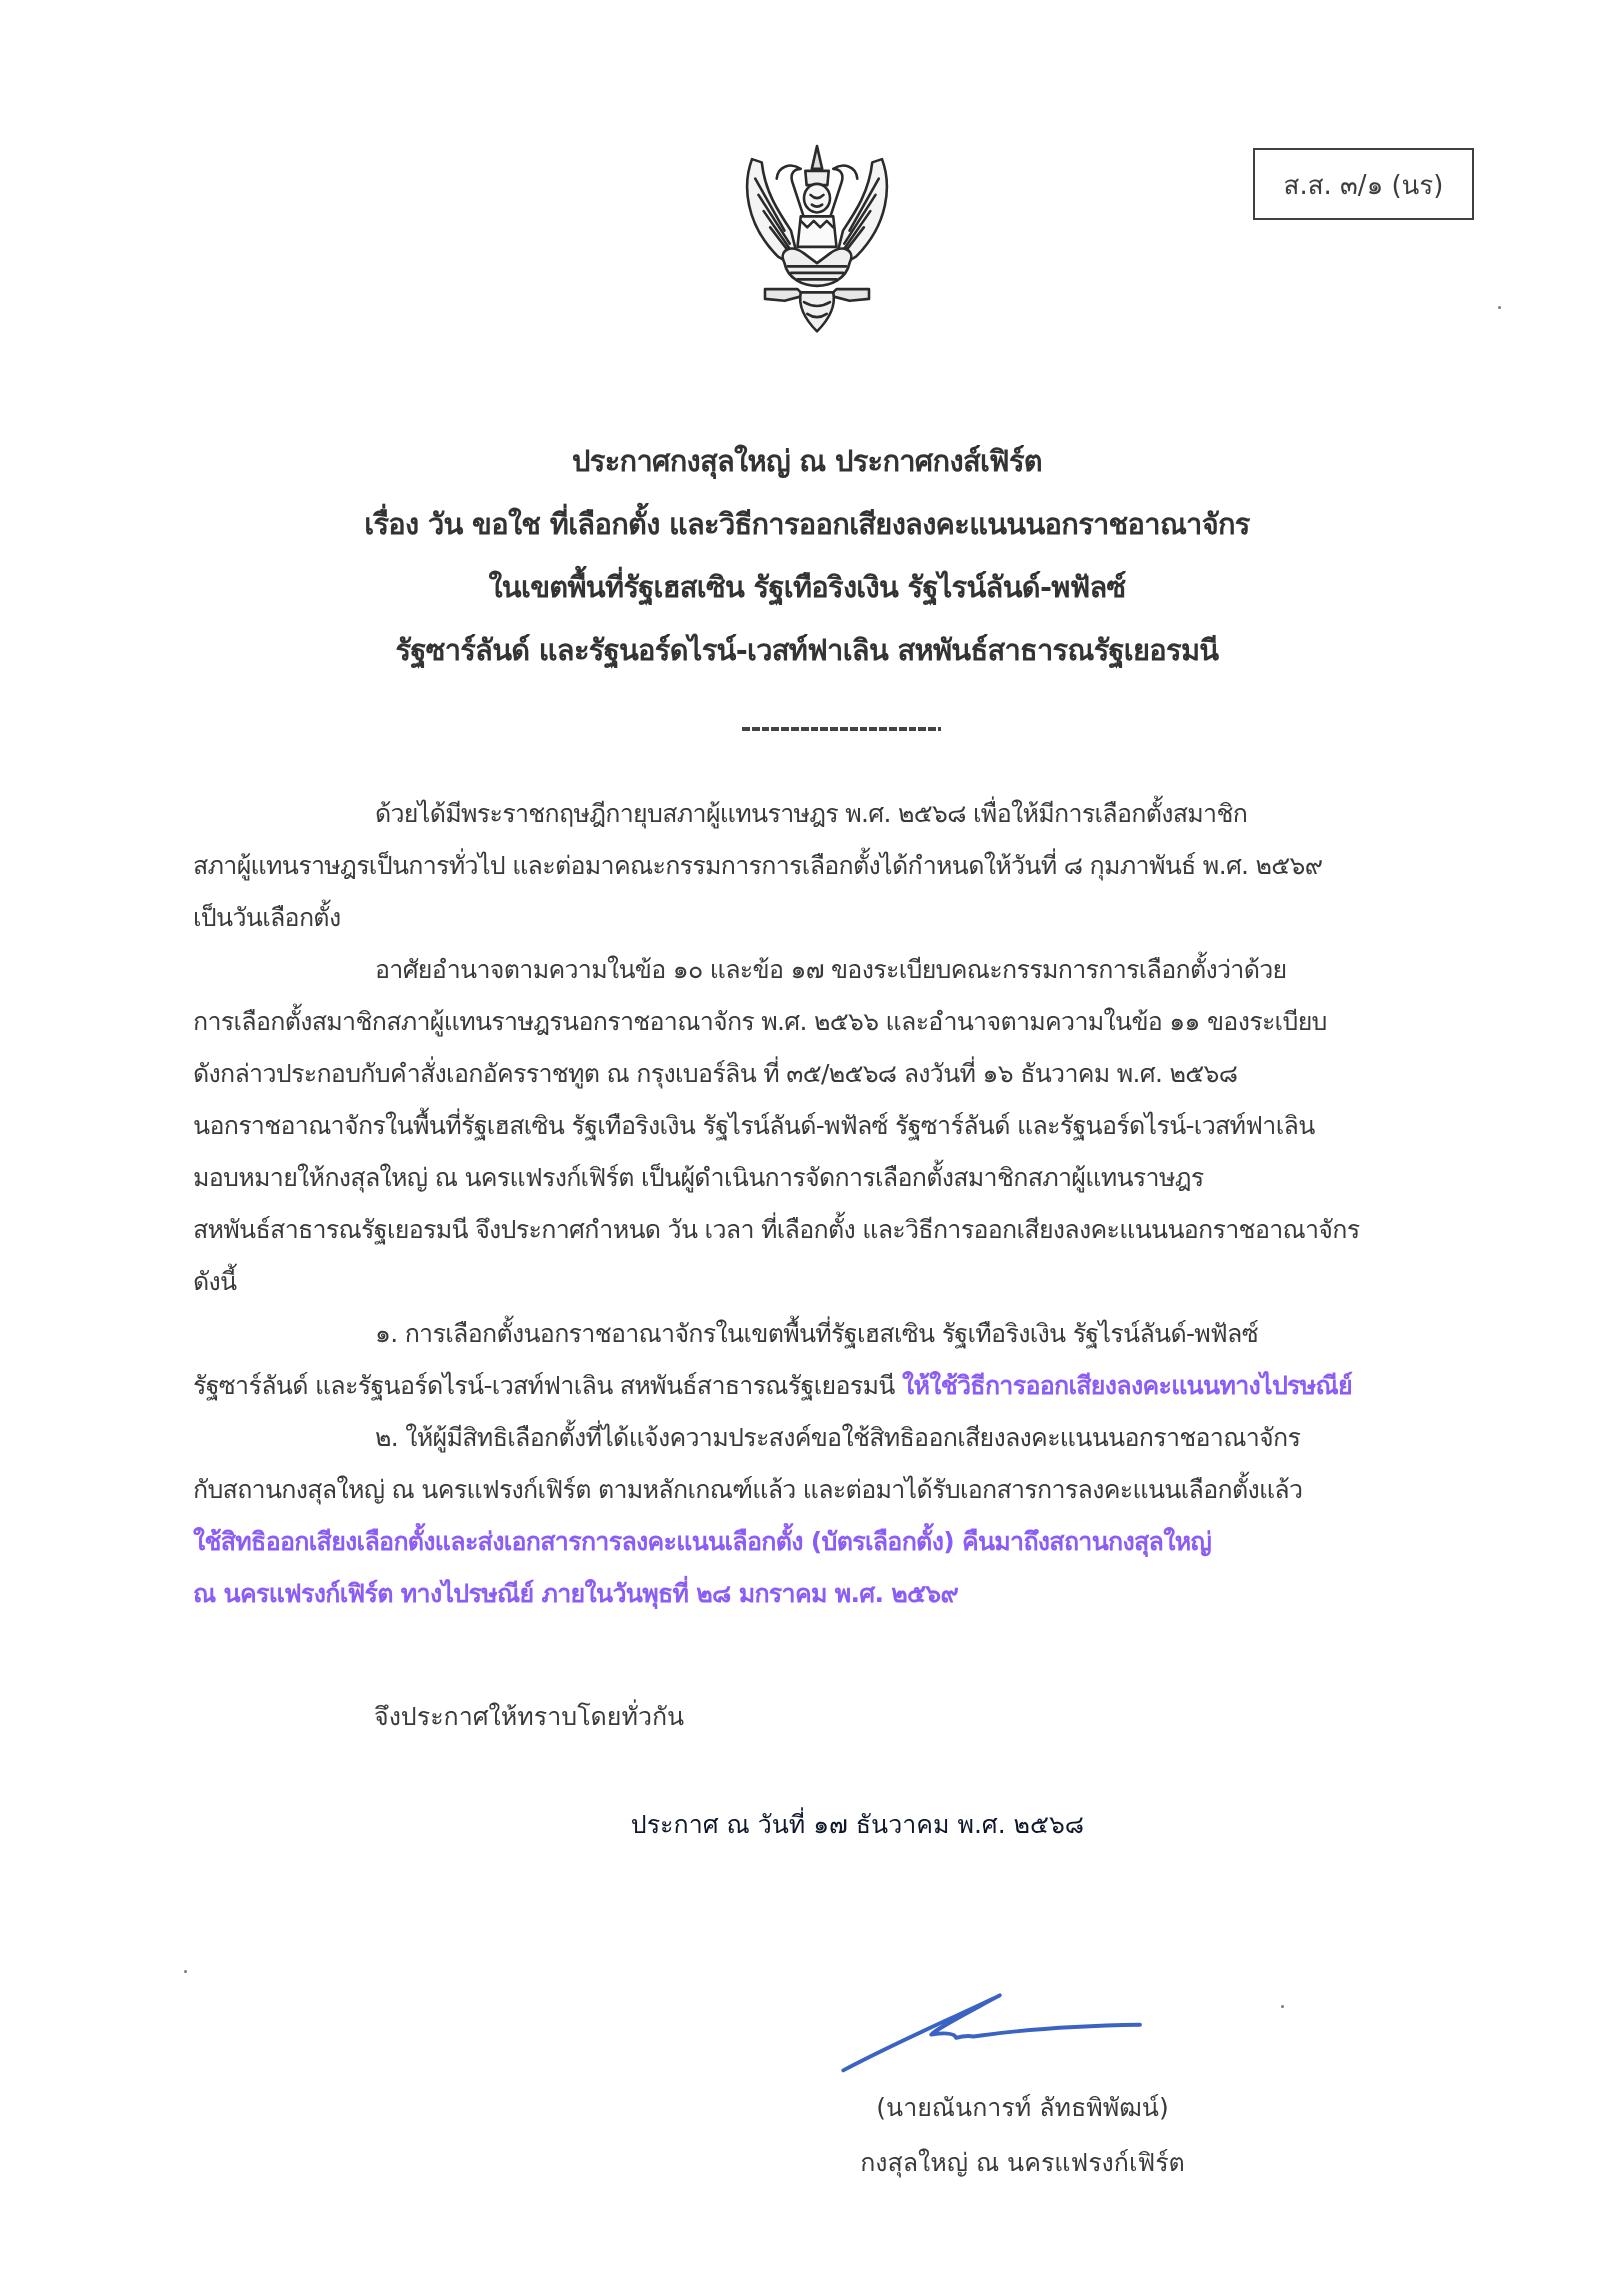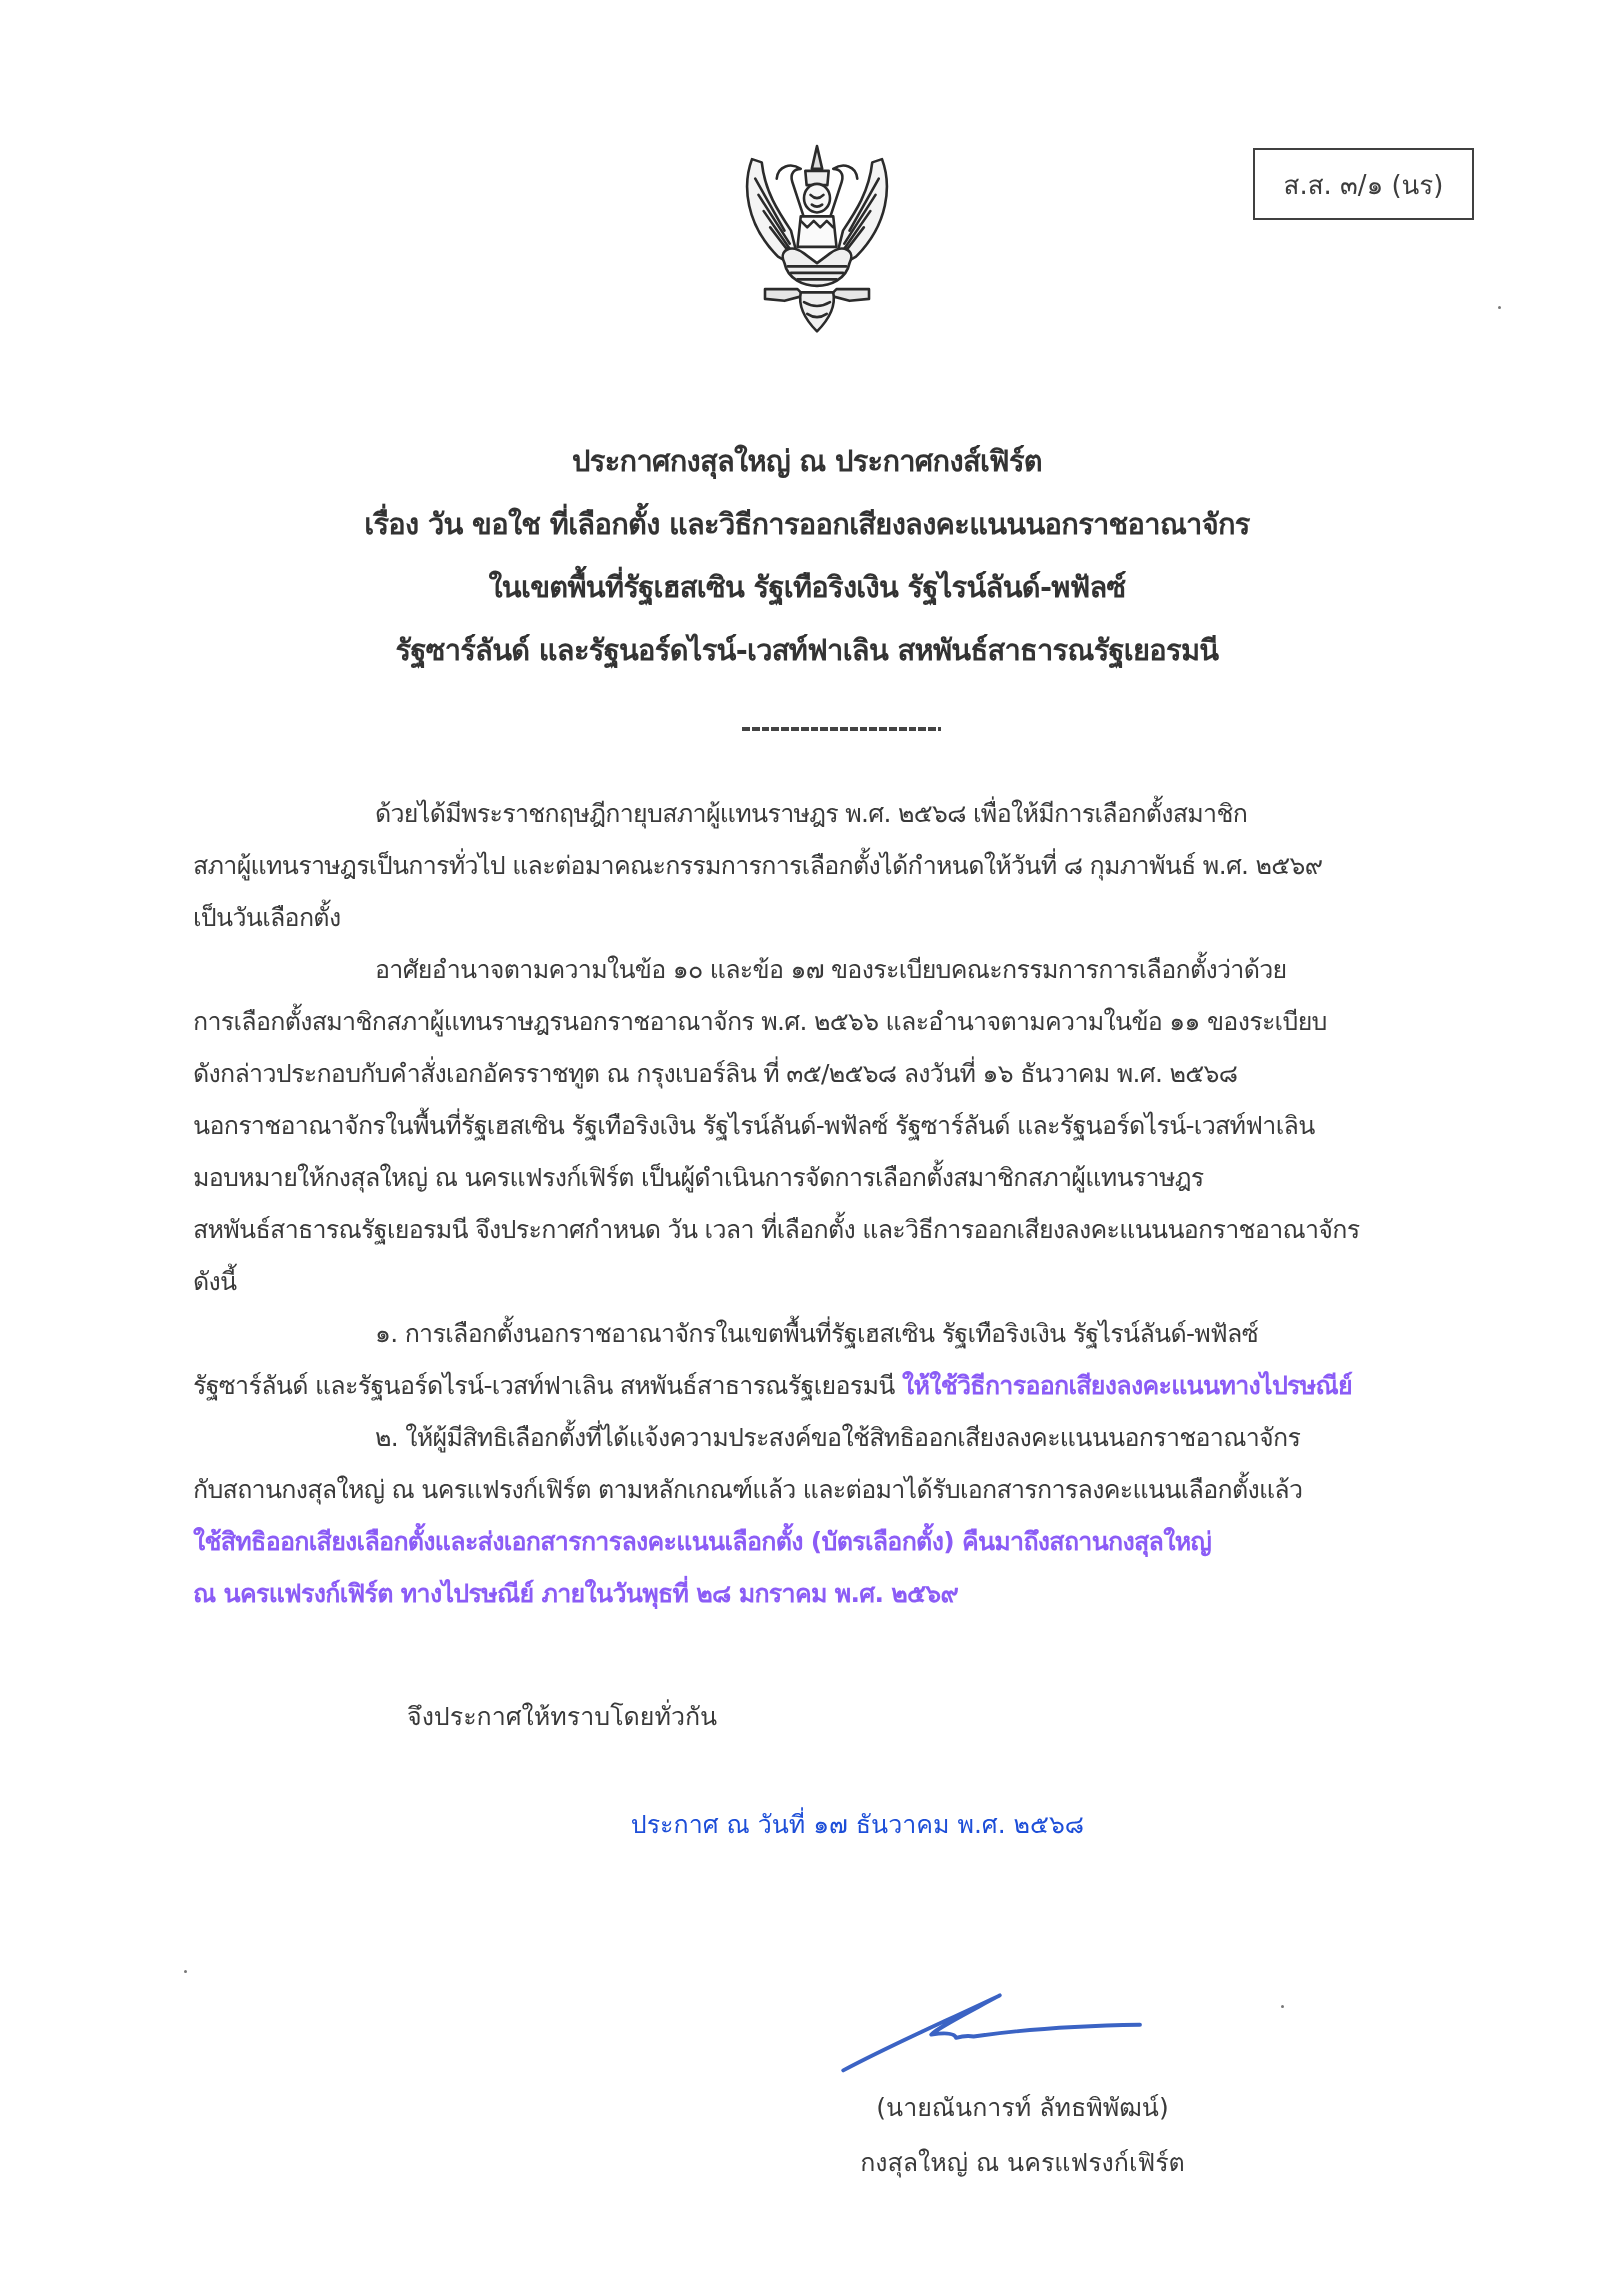--- a/index.html
+++ b/index.html
@@ -34,7 +34,7 @@
     .indent { text-indent: 182px; }
     .line { white-space: nowrap; display: block; }
     .b { font-weight: bold; color: #8b5cf6; }
-    .closing { position: absolute; left: 374px; top: 1696px; font-size: 25px; color: #3a3a3a; margin-left: 33px; }
+    .closing { position: absolute; left: 374px; top: 1696px; font-size: 25px; color: #3a3a3a; }
     .dated { position: absolute; left: 0; width: 1617px; top: 1804px; text-align: center; font-size: 25px; color: #1d4ed8; padding-left: 98px; box-sizing: border-box; }
     .signature { position: absolute; left: 840px; top: 1979px; width: 313px; height: 98px; }
     .signer { position: absolute; left: 814px; width: 521px; text-align: center; font-size: 25px; color: #3a3a3a; }

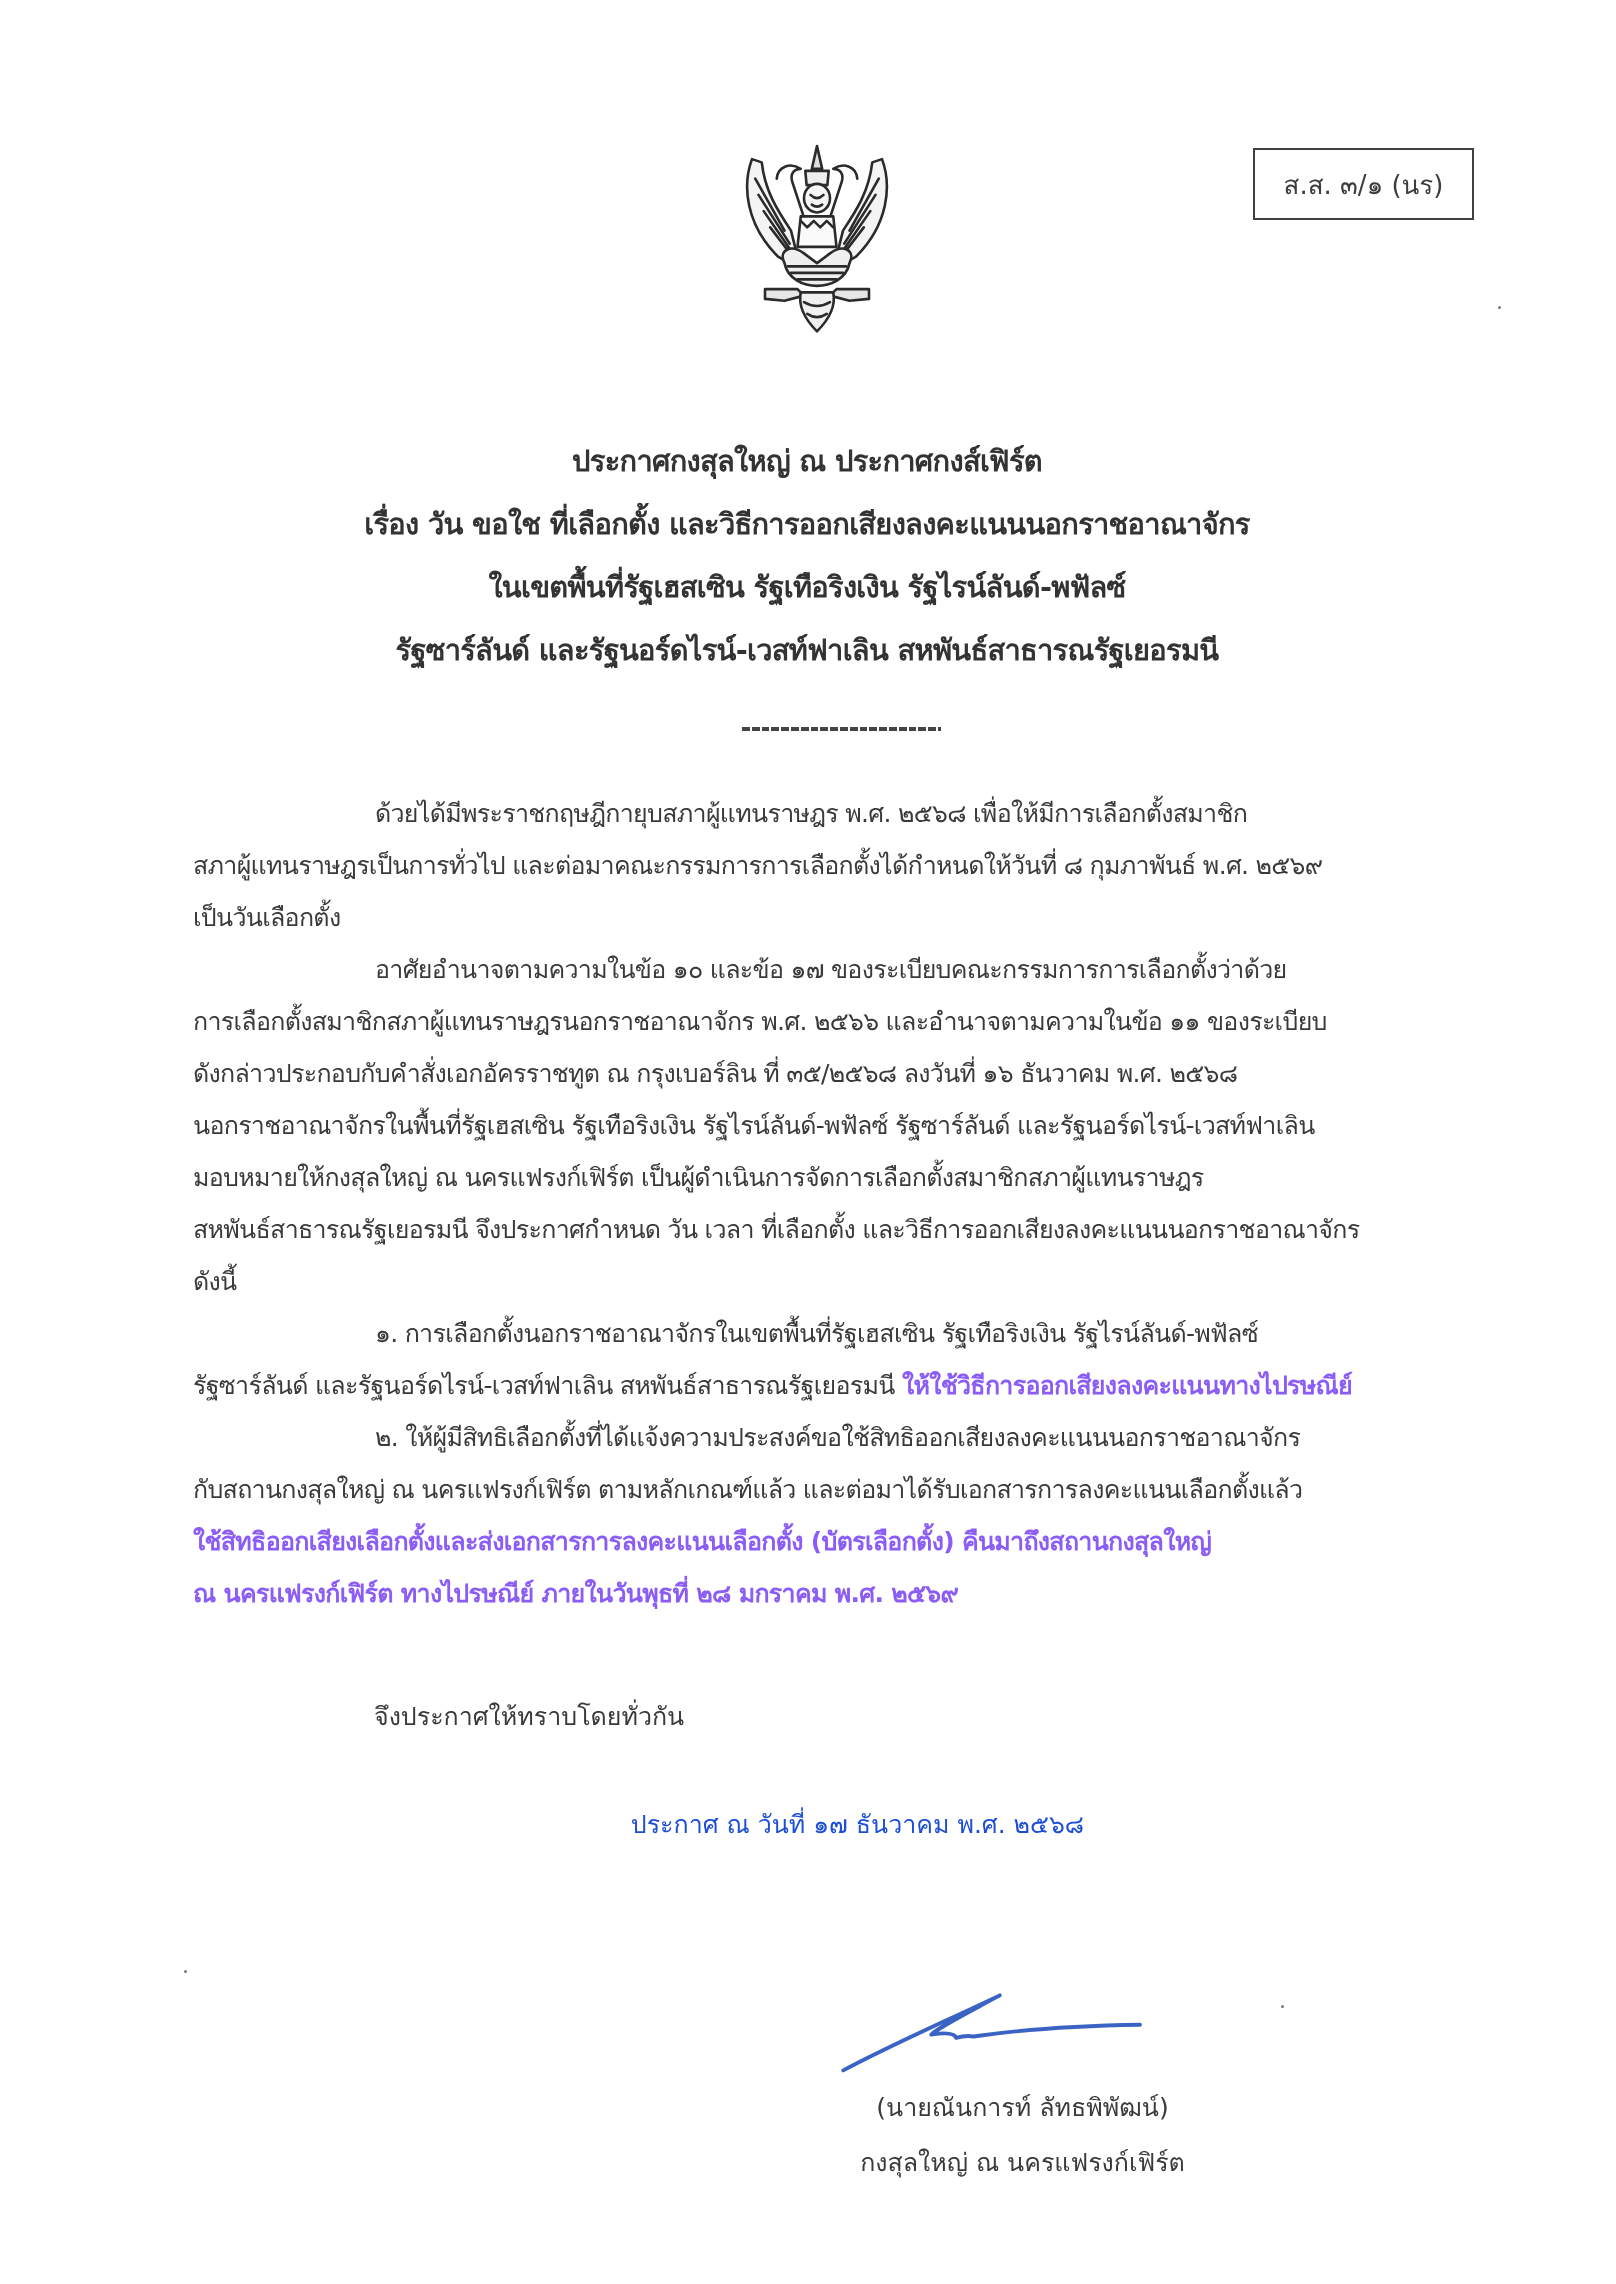--- a/index.html
+++ b/index.html
@@ -35,7 +35,7 @@
     .line { white-space: nowrap; display: block; }
     .b { font-weight: bold; color: #8b5cf6; }
     .closing { position: absolute; left: 374px; top: 1696px; font-size: 25px; color: #3a3a3a; }
-    .dated { position: absolute; left: 0; width: 1617px; top: 1804px; text-align: center; font-size: 25px; color: #1d4ed8; padding-left: 98px; box-sizing: border-box; }
+    .dated { position: absolute; left: 0; width: 1617px; top: 1804px; text-align: center; font-size: 25px; color: #0f172a; padding-left: 98px; box-sizing: border-box; }
     .signature { position: absolute; left: 840px; top: 1979px; width: 313px; height: 98px; }
     .signer { position: absolute; left: 814px; width: 521px; text-align: center; font-size: 25px; color: #3a3a3a; }
     .signer-name { top: 2087px; left: 853px; width: 339px; }

